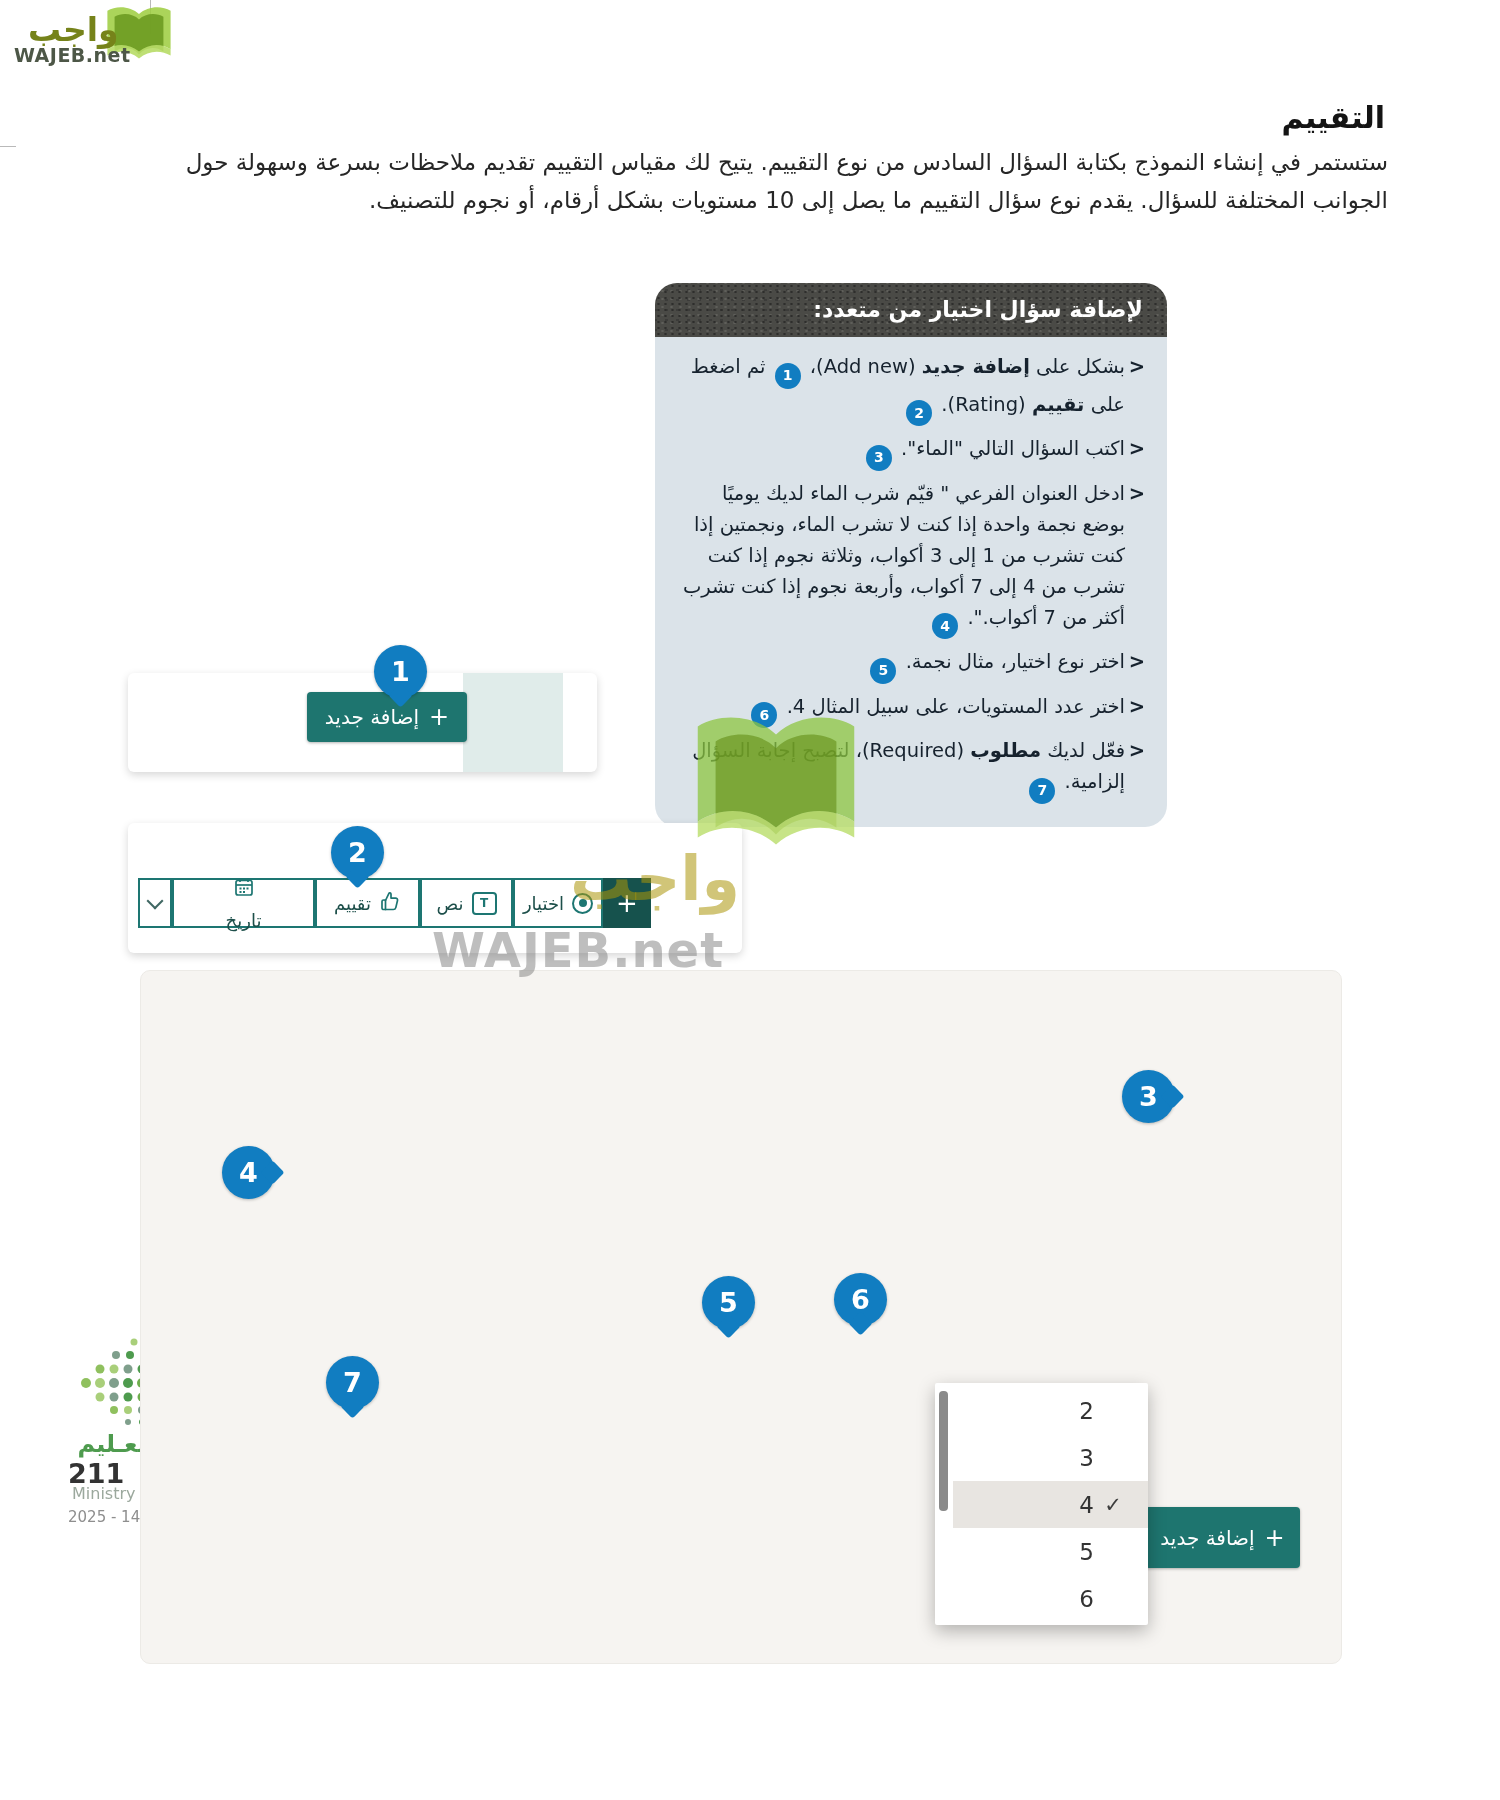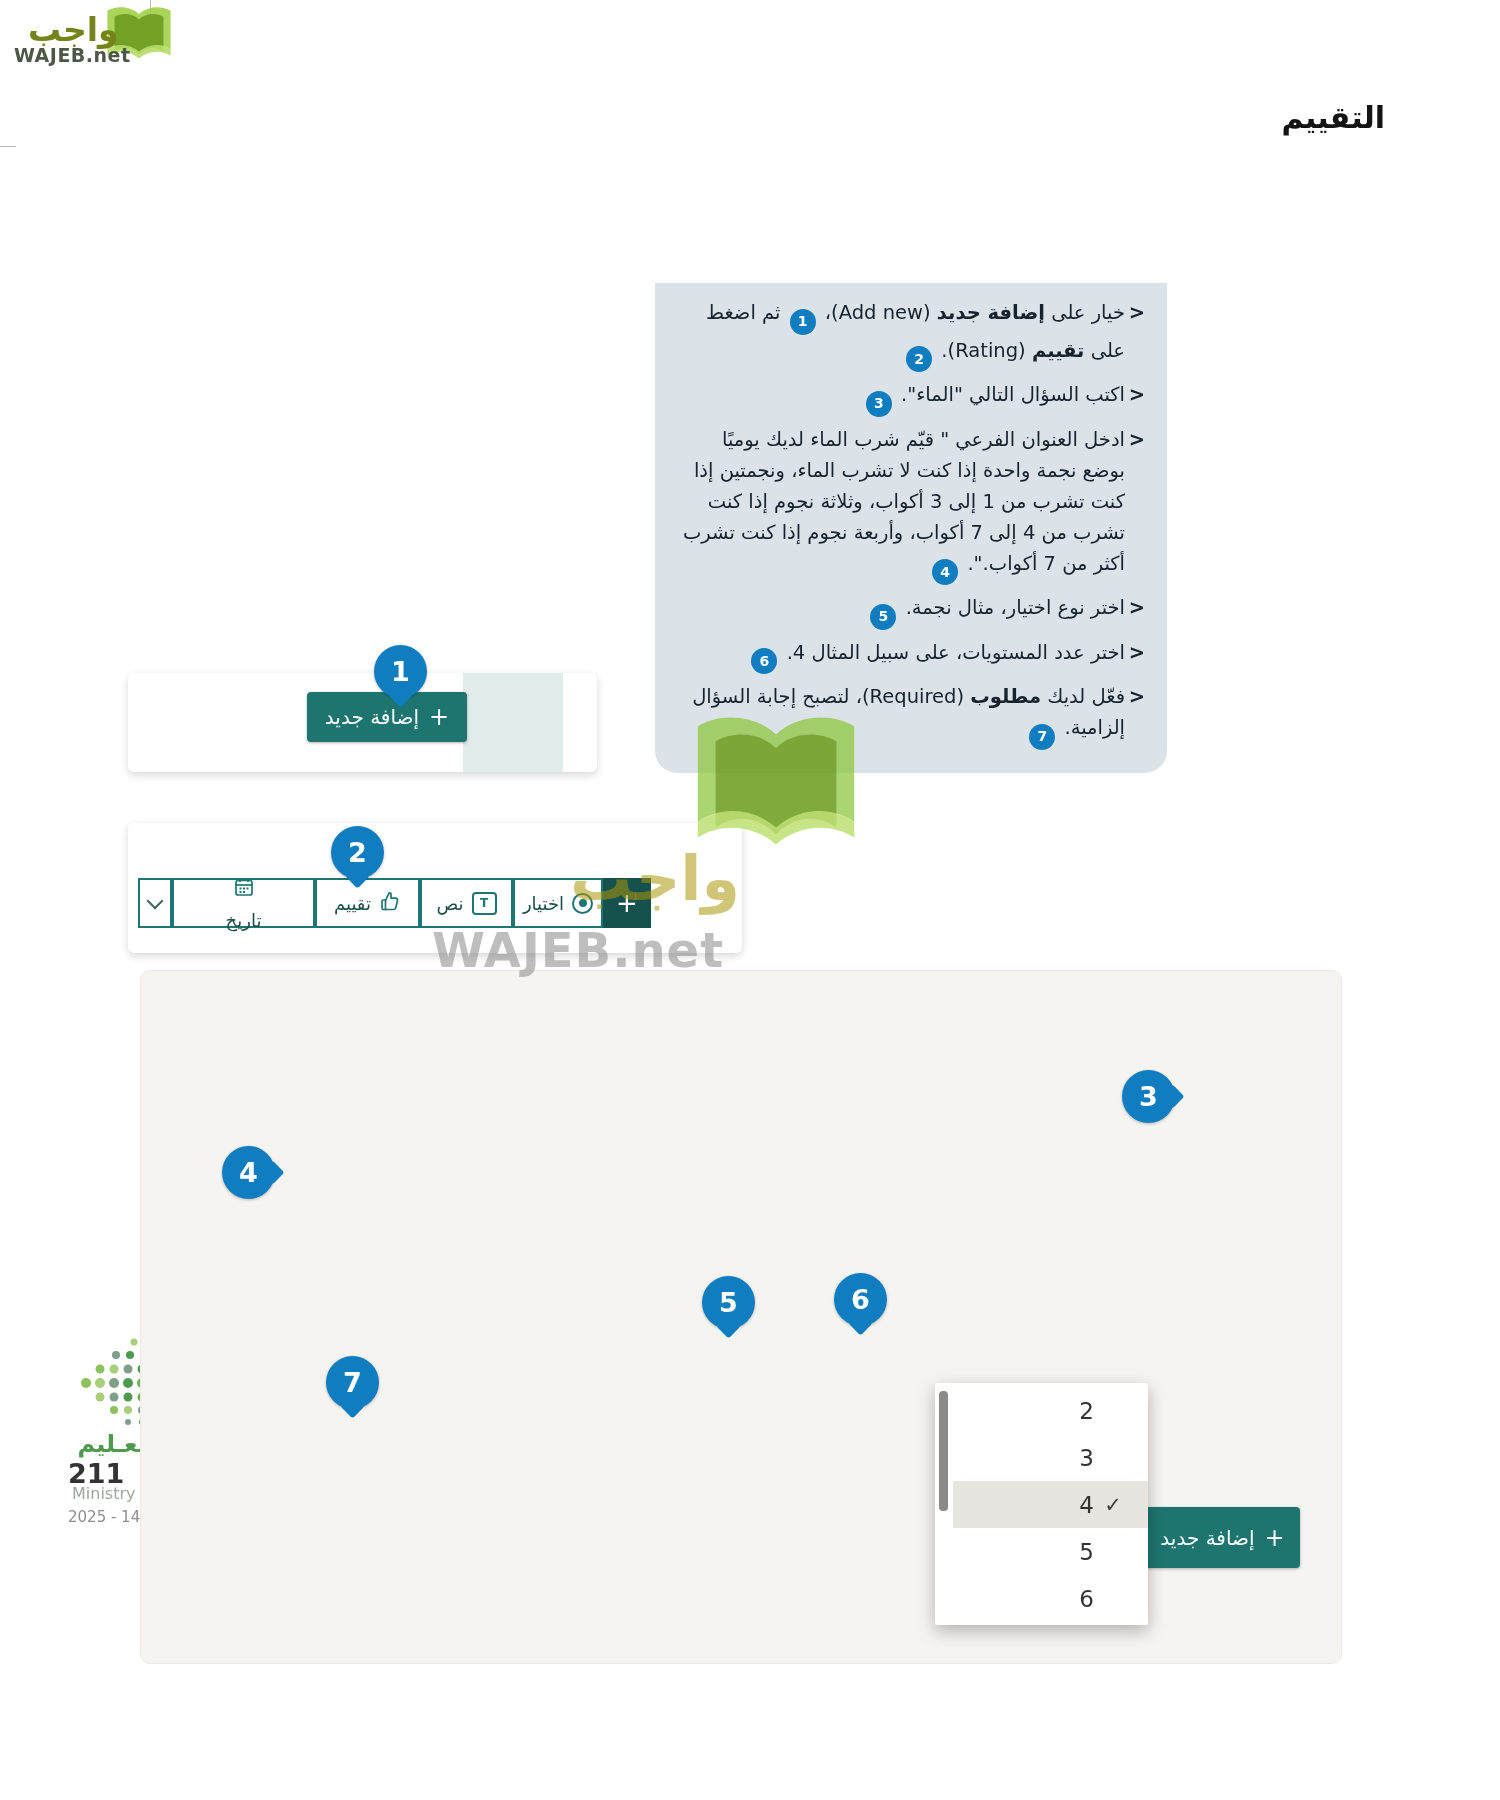--- a/index.html
+++ b/index.html
@@ -145,6 +145,7 @@
   <div class="abs logo-latin">WAJEB.net</div>
 
   <div class="abs page-title rtl">التقييم</div>
+  <div class="abs intro rtl">ستستمر في إنشاء النموذج بكتابة السؤال السادس من نوع التقييم. يتيح لك مقياس التقييم تقديم ملاحظات بسرعة وسهولة حول الجوانب المختلفة للسؤال. يقدم نوع سؤال التقييم ما يصل إلى 10 مستويات بشكل أرقام، أو نجوم للتصنيف.</div>
 
   <div class="abs callout">
     <div class="callout-body rtl">

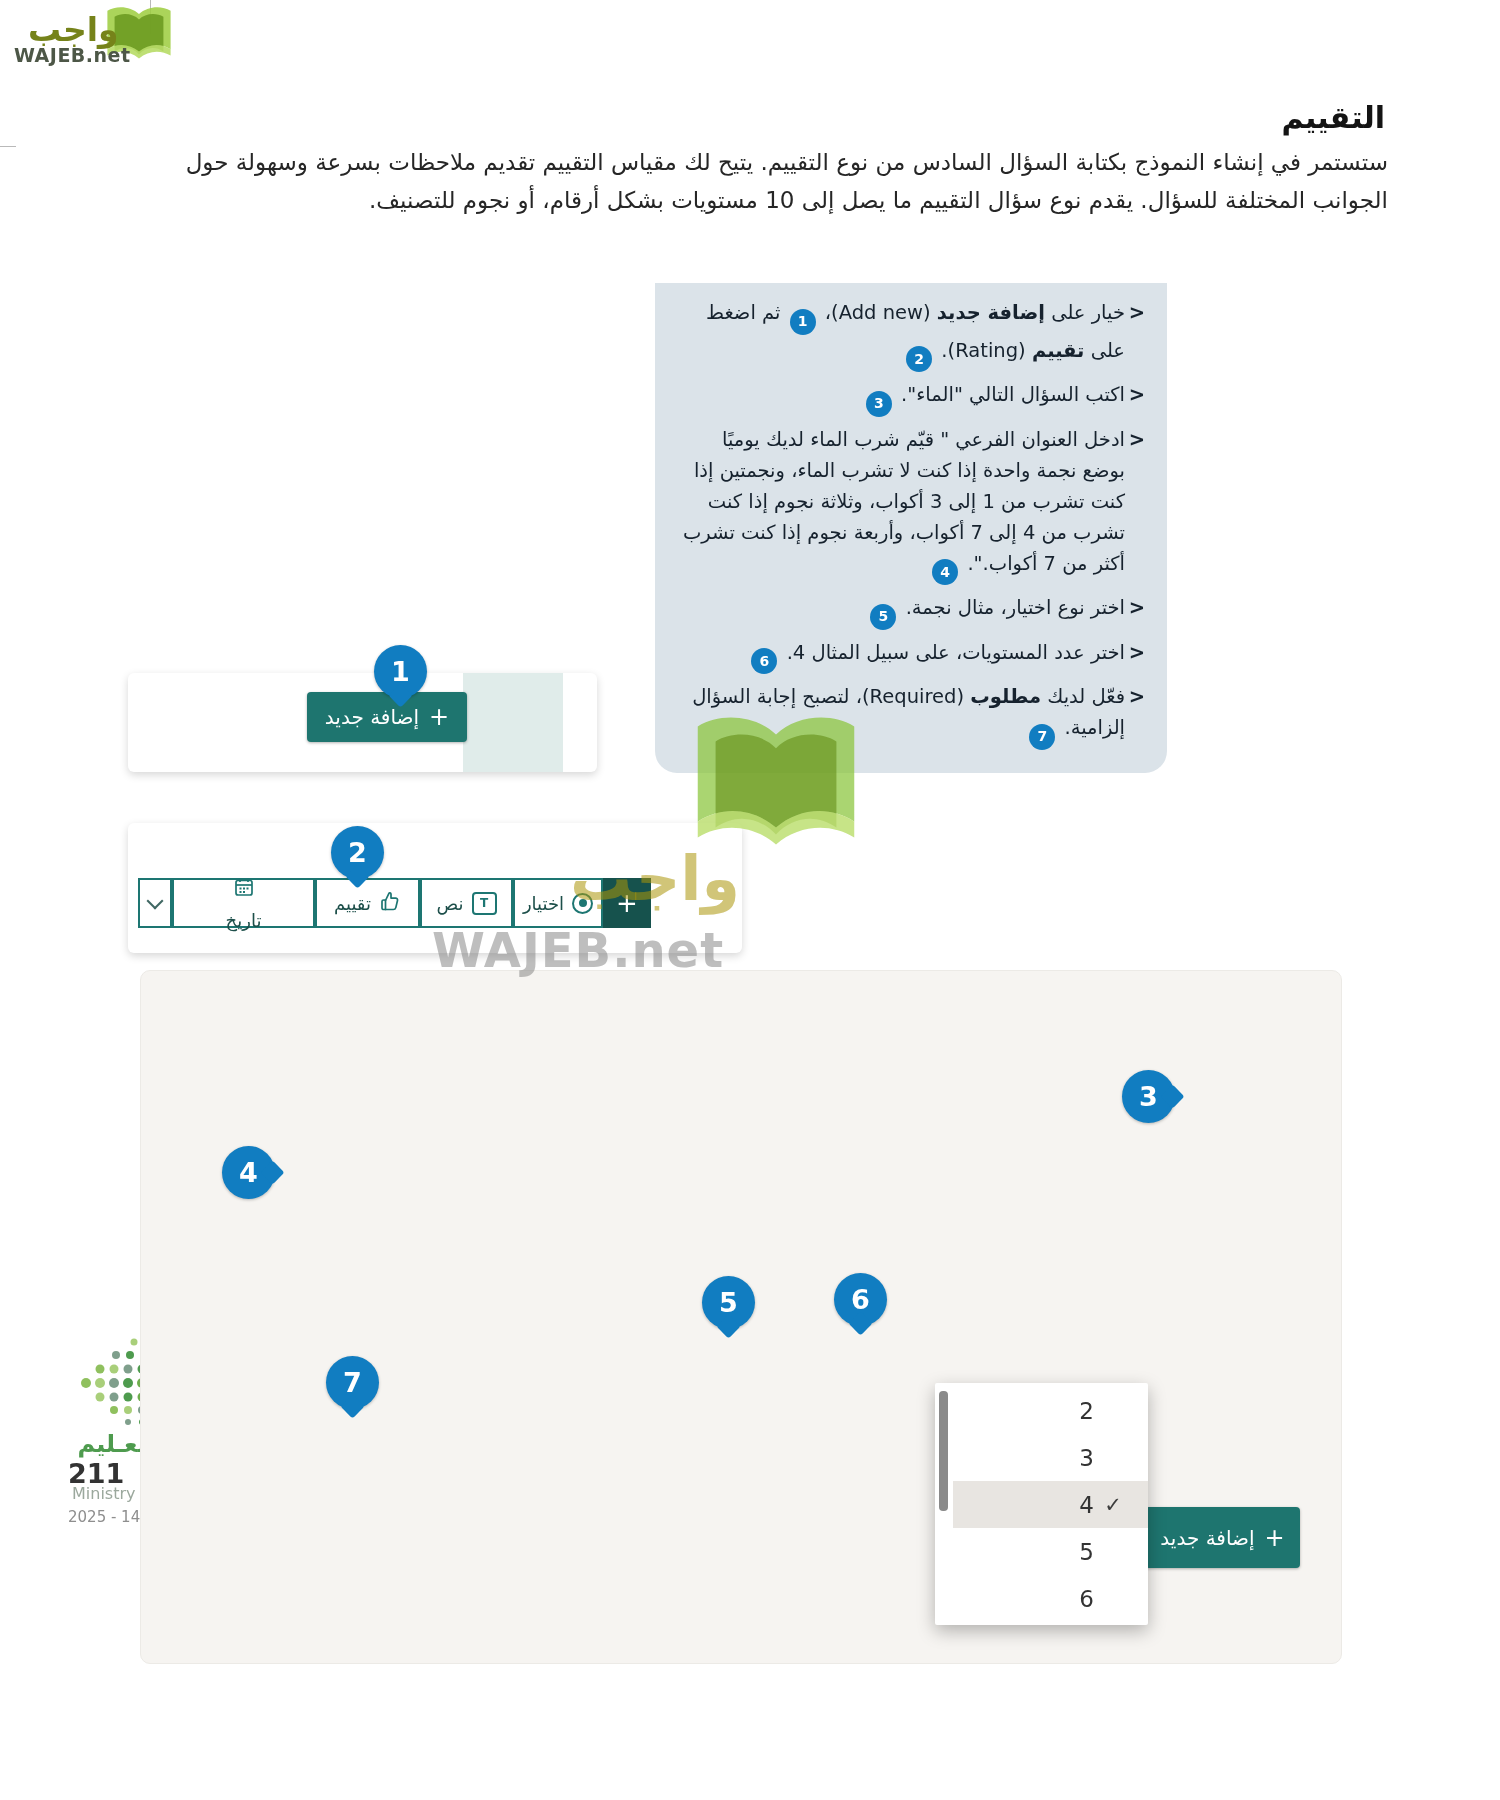--- a/index.html
+++ b/index.html
@@ -148,6 +148,7 @@
   <div class="abs intro rtl">ستستمر في إنشاء النموذج بكتابة السؤال السادس من نوع التقييم. يتيح لك مقياس التقييم تقديم ملاحظات بسرعة وسهولة حول الجوانب المختلفة للسؤال. يقدم نوع سؤال التقييم ما يصل إلى 10 مستويات بشكل أرقام، أو نجوم للتصنيف.</div>
 
   <div class="abs callout">
+    <div class="callout-head rtl">لإضافة سؤال اختيار من متعدد:</div>
     <div class="callout-body rtl">
         <div class="step"><span class="step-marker">&lt;</span><span>خيار على </span><span class="seg-b">إضافة جديد</span><span> (Add new)، </span><span class="ipin">1</span><span> ثم اضغط على </span><span class="seg-b">تقييم</span><span> (Rating). </span><span class="ipin">2</span></div>
         <div class="step"><span class="step-marker">&lt;</span><span>اكتب السؤال التالي "الماء". </span><span class="ipin">3</span></div>

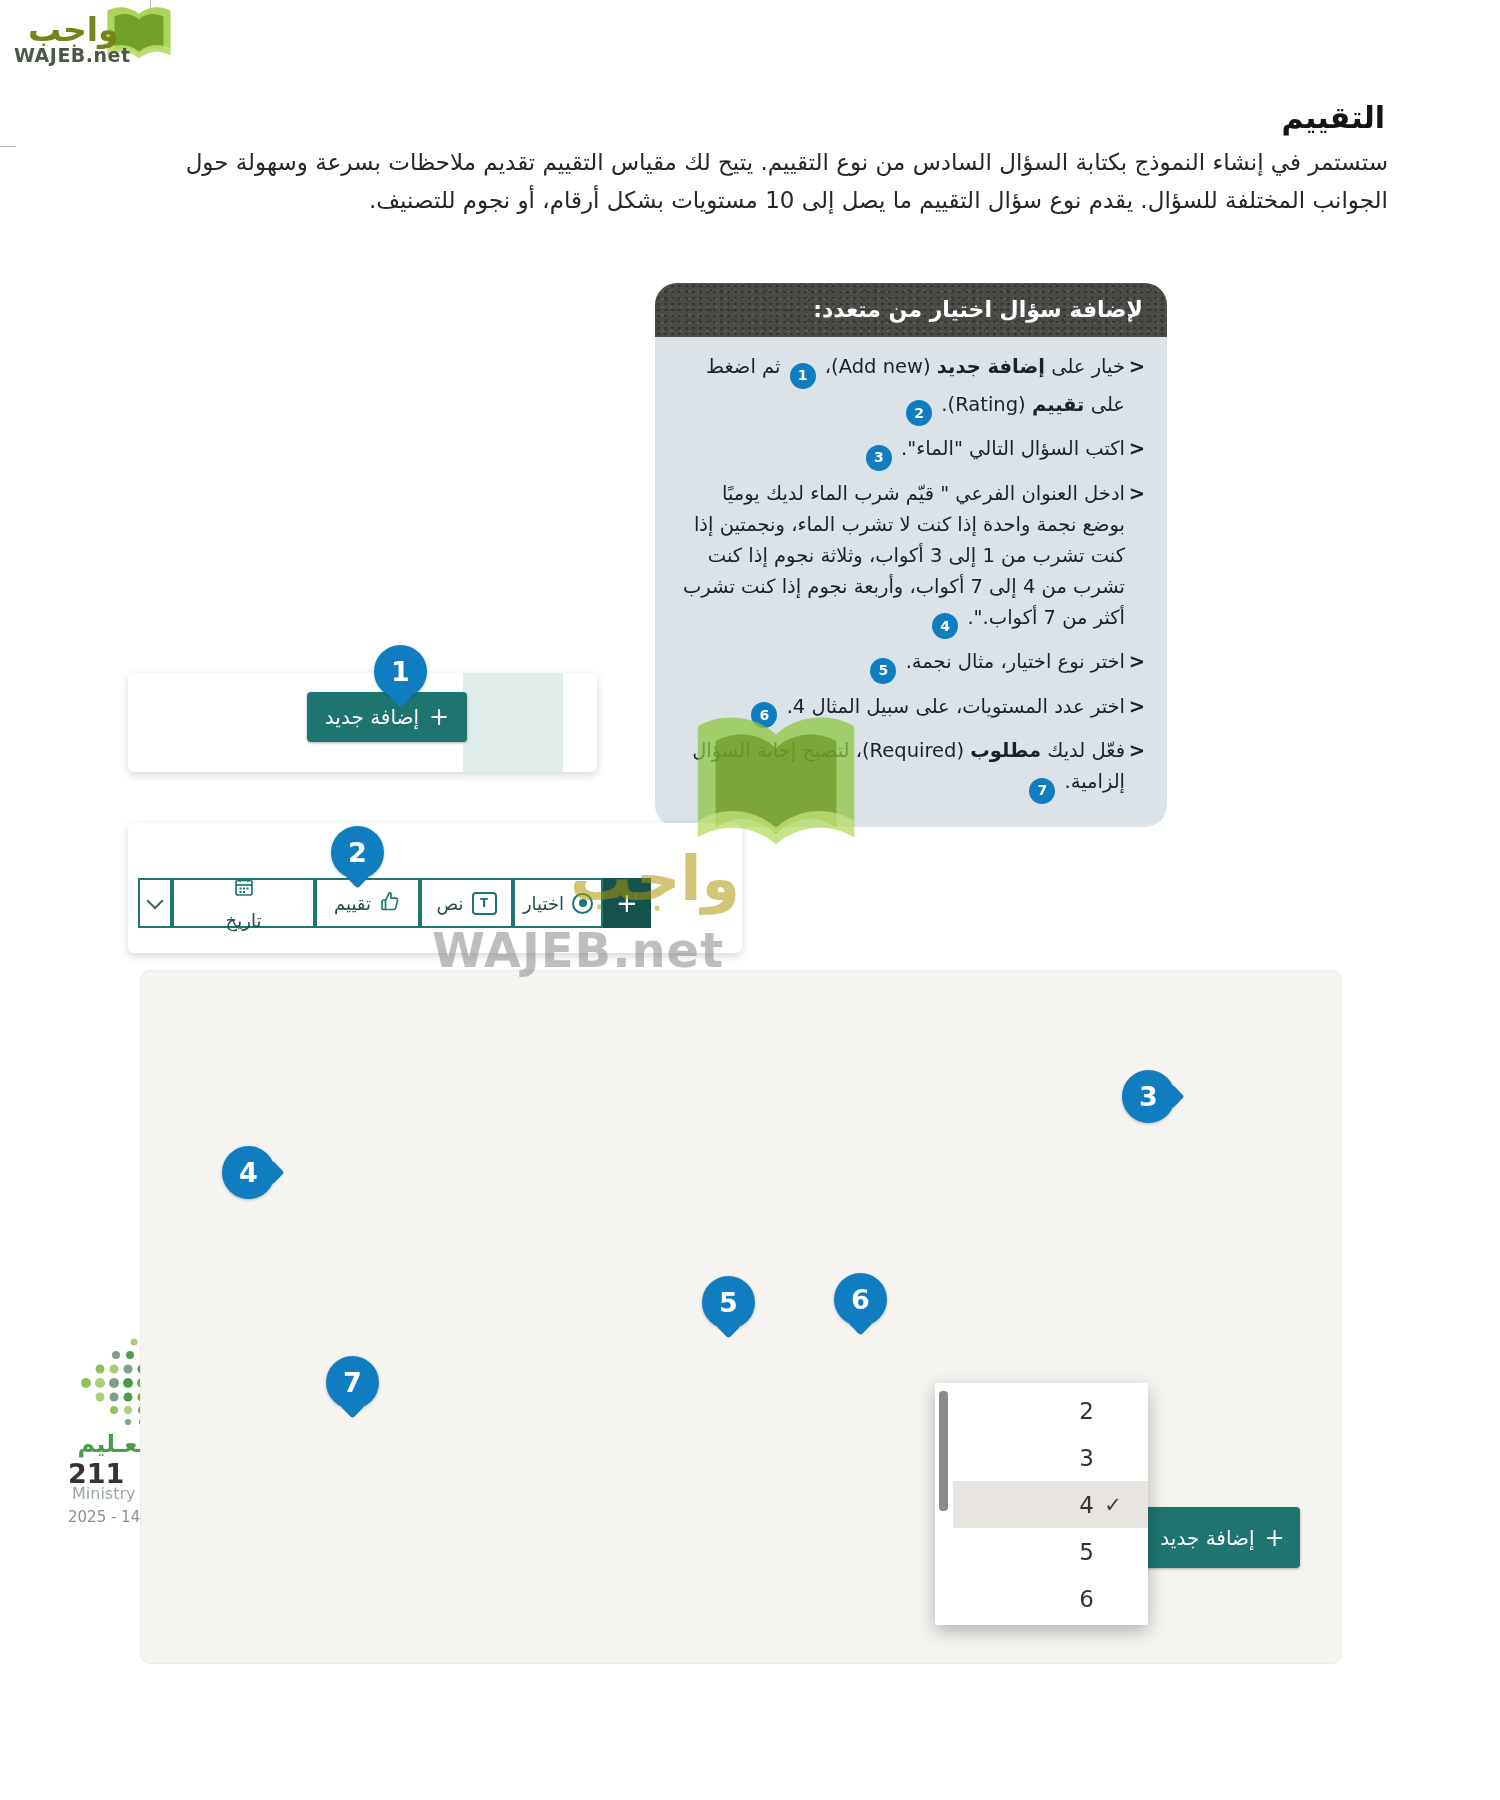--- a/index.html
+++ b/index.html
@@ -150,7 +150,7 @@
   <div class="abs callout">
     <div class="callout-head rtl">لإضافة سؤال اختيار من متعدد:</div>
     <div class="callout-body rtl">
-        <div class="step"><span class="step-marker">&lt;</span><span>خيار على </span><span class="seg-b">إضافة جديد</span><span> (Add new)، </span><span class="ipin">1</span><span> ثم اضغط على </span><span class="seg-b">تقييم</span><span> (Rating). </span><span class="ipin">2</span></div>
+        <div class="step"><span class="step-marker">&lt;</span><span>بشكل على </span><span class="seg-b">إضافة جديد</span><span> (Add new)، </span><span class="ipin">1</span><span> ثم اضغط على </span><span class="seg-b">تقييم</span><span> (Rating). </span><span class="ipin">2</span></div>
         <div class="step"><span class="step-marker">&lt;</span><span>اكتب السؤال التالي "الماء". </span><span class="ipin">3</span></div>
         <div class="step"><span class="step-marker">&lt;</span><span>ادخل العنوان الفرعي " قيّم شرب الماء لديك يوميًا بوضع نجمة واحدة إذا كنت لا تشرب الماء، ونجمتين إذا كنت تشرب من 1 إلى 3 أكواب، وثلاثة نجوم إذا كنت تشرب من 4 إلى 7 أكواب، وأربعة نجوم إذا كنت تشرب أكثر من 7 أكواب.". </span><span class="ipin">4</span></div>
         <div class="step"><span class="step-marker">&lt;</span><span>اختر نوع اختيار، مثال نجمة. </span><span class="ipin">5</span></div>

